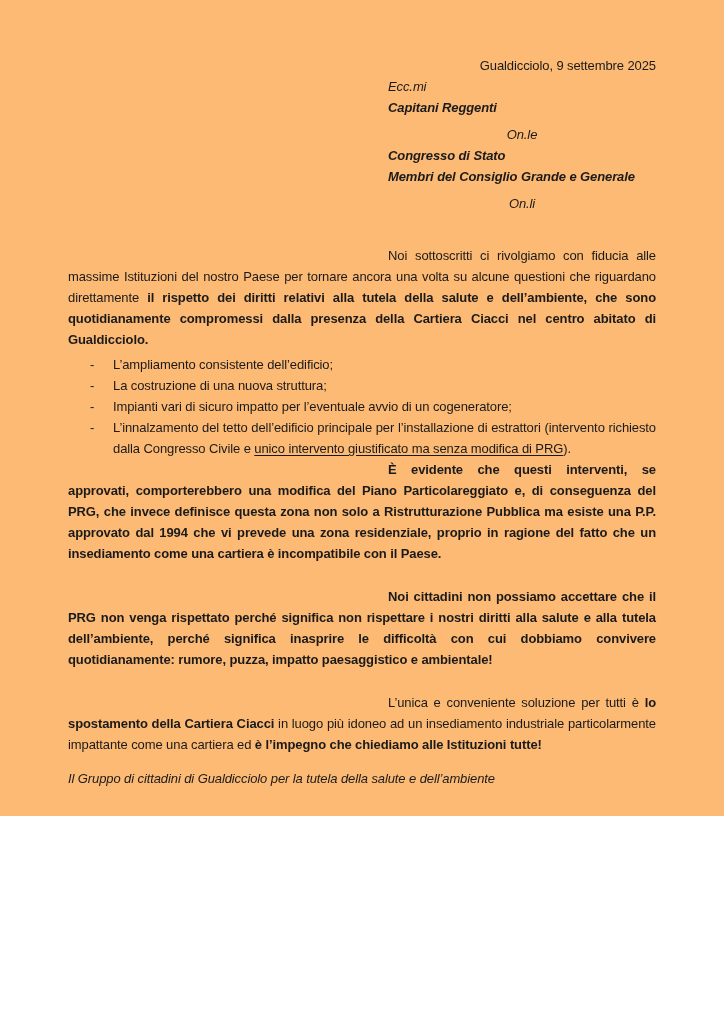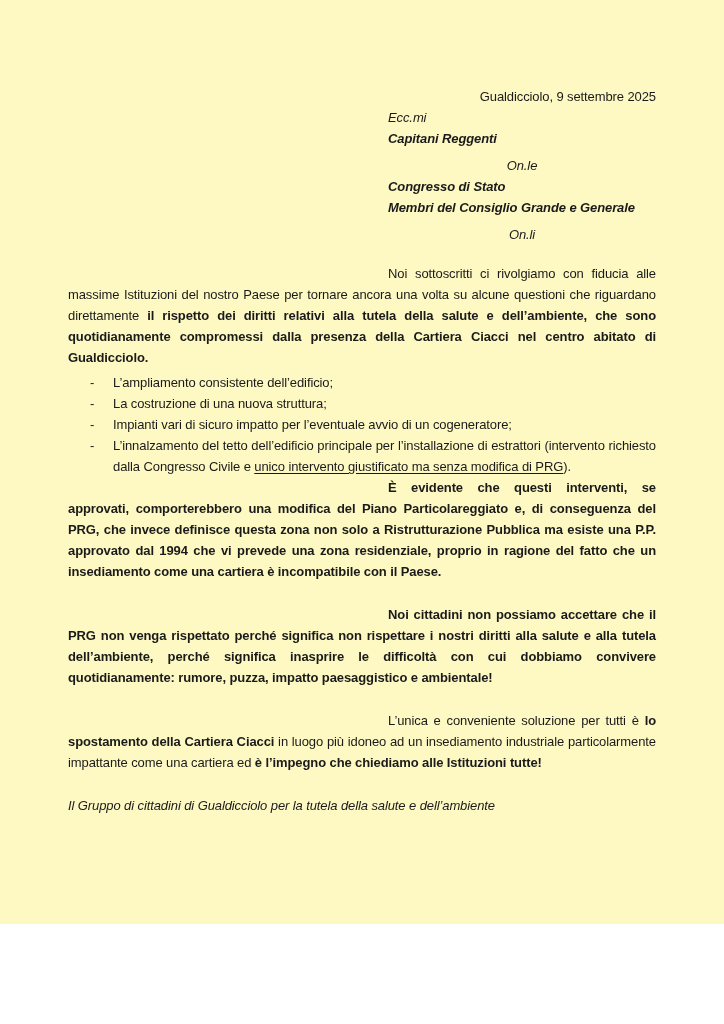--- a/index.html
+++ b/index.html
@@ -10,10 +10,10 @@
   .page {
     position: relative;
     width: 724px;
-    height: 924px;
+    height: 816px;
     box-sizing: border-box;
-    padding: 86px 68px 40px 68px;
-    background: #fef9c3;
+    padding: 55px 68px 40px 68px;
+    background: #fdba74;
     font-family: "Liberation Sans", sans-serif;
     font-size: 13px;
     line-height: 21px;

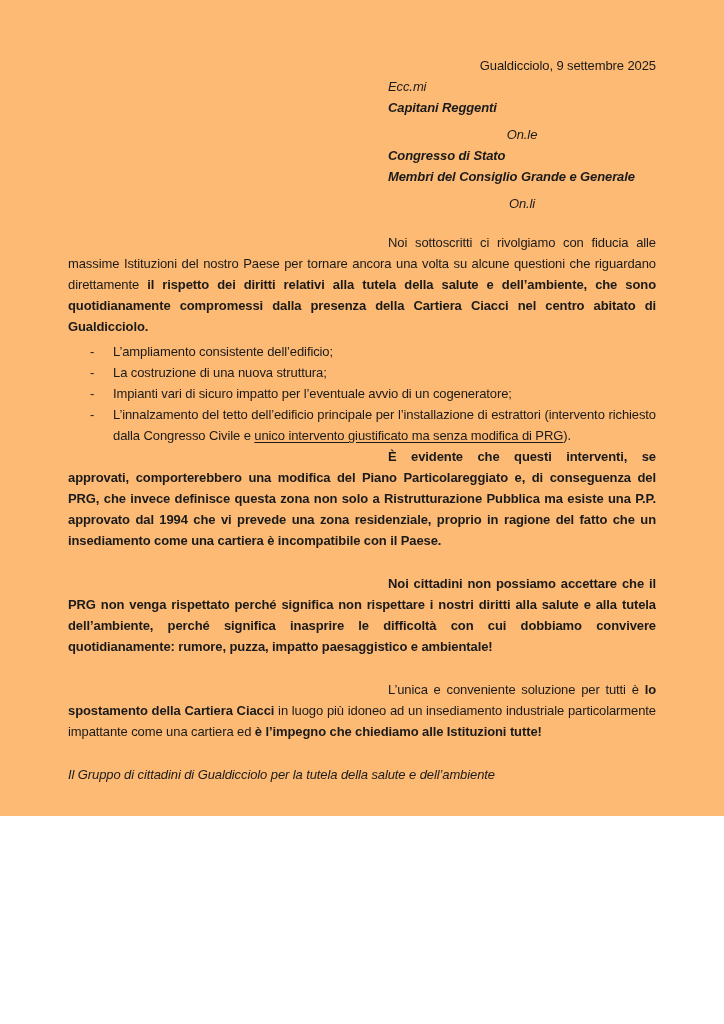--- a/index.html
+++ b/index.html
@@ -34,7 +34,7 @@
     text-align: center;
   }
   .letter-body {
-    margin-top: 18px;
+    margin-top: 31px;
   }
   .para {
     margin: 0;

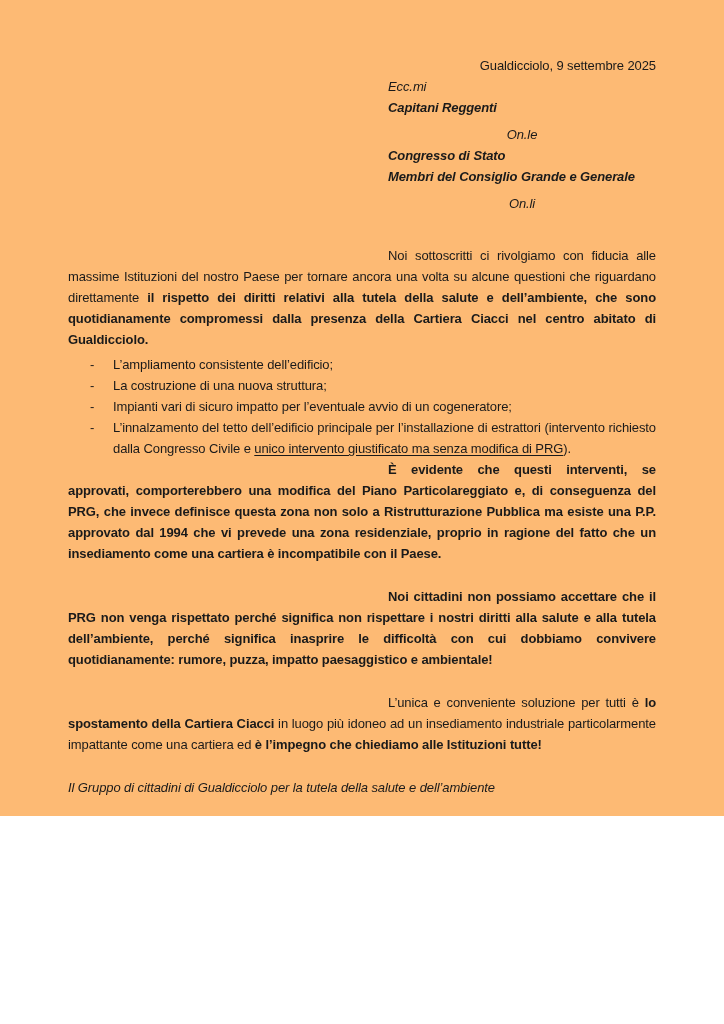--- a/index.html
+++ b/index.html
@@ -62,7 +62,7 @@
     text-align: justify;
   }
   .signature {
-    margin-top: 22px;
+    margin-top: 13px;
     font-style: italic;
   }
   .b { font-weight: 700; }

